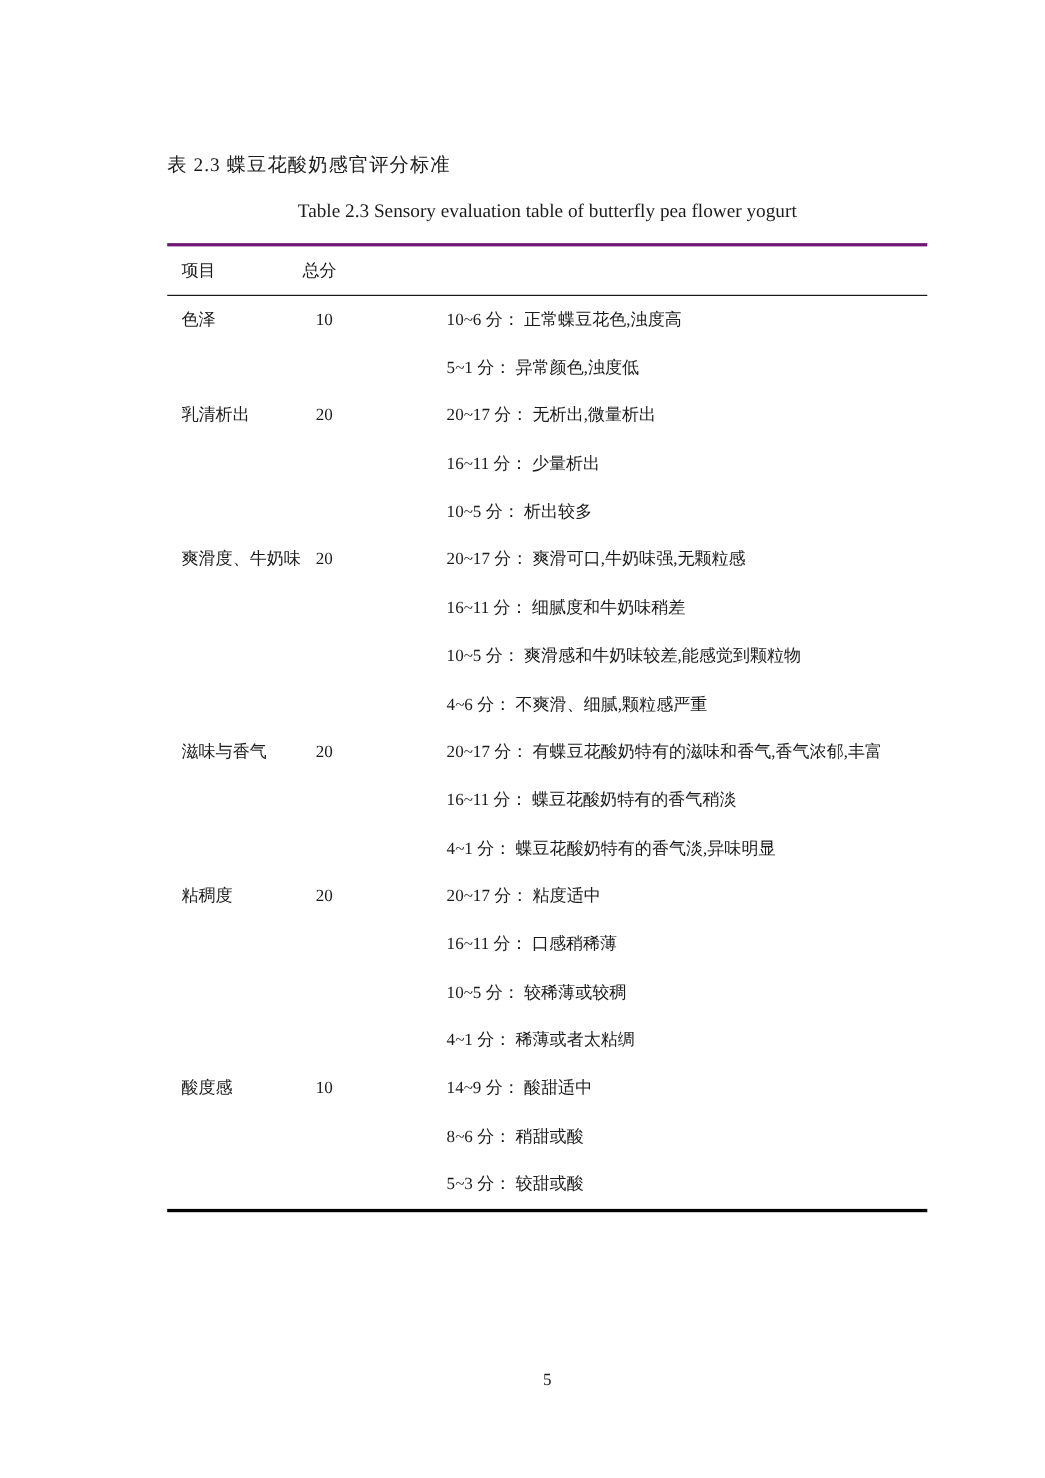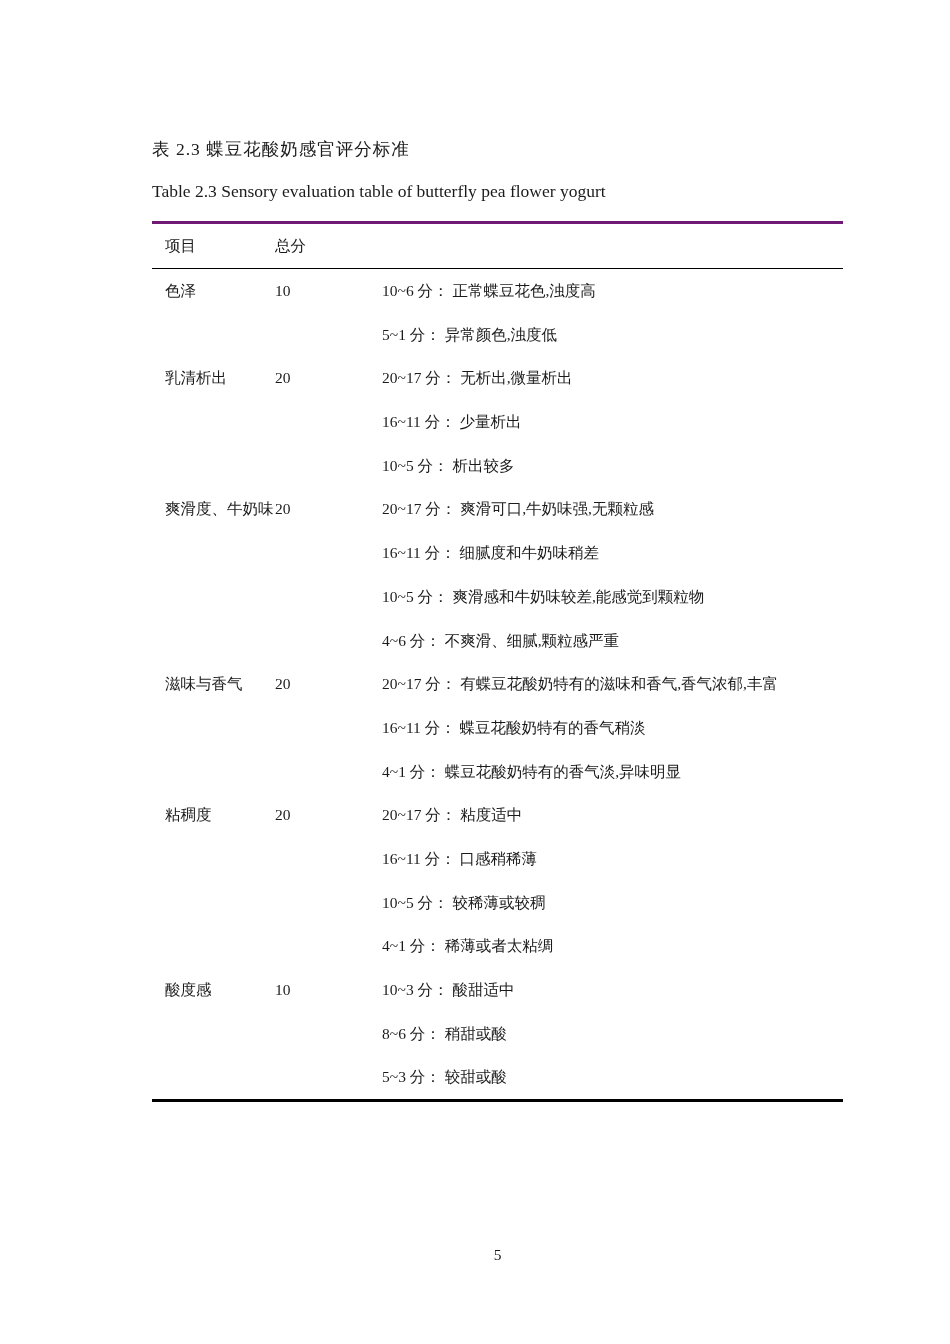--- a/index.html
+++ b/index.html
@@ -16,7 +16,7 @@
   }
   .caption-en {
     position:absolute; top:181px; left:152px; width:691px;
-    text-align:left; font-size:17.5px;
+    text-align:center; font-size:17.5px;
     white-space:nowrap;
   }
   .stable {

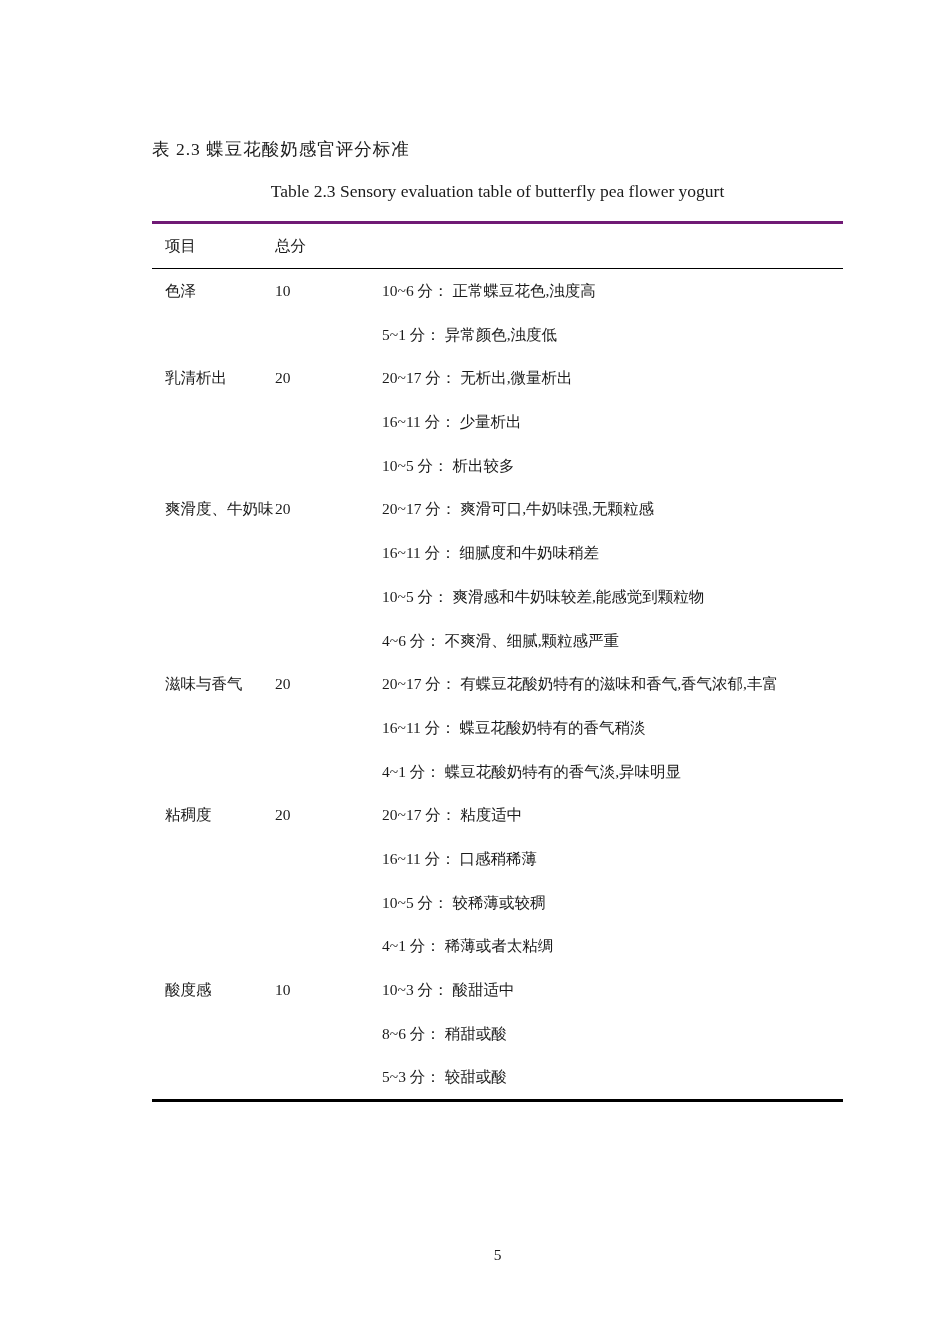--- a/index.html
+++ b/index.html
@@ -33,6 +33,7 @@
   .tgroup {
     display:grid; grid-template-columns:110px 107px 1fr;
     padding-left:13px;
+    gap:12px;
   }
   .cell-item, .cell-score { line-height:43.7px; align-self:start; white-space:nowrap; }
   .criteria-line { height:43.7px; line-height:43.7px; white-space:nowrap; overflow:visible; }

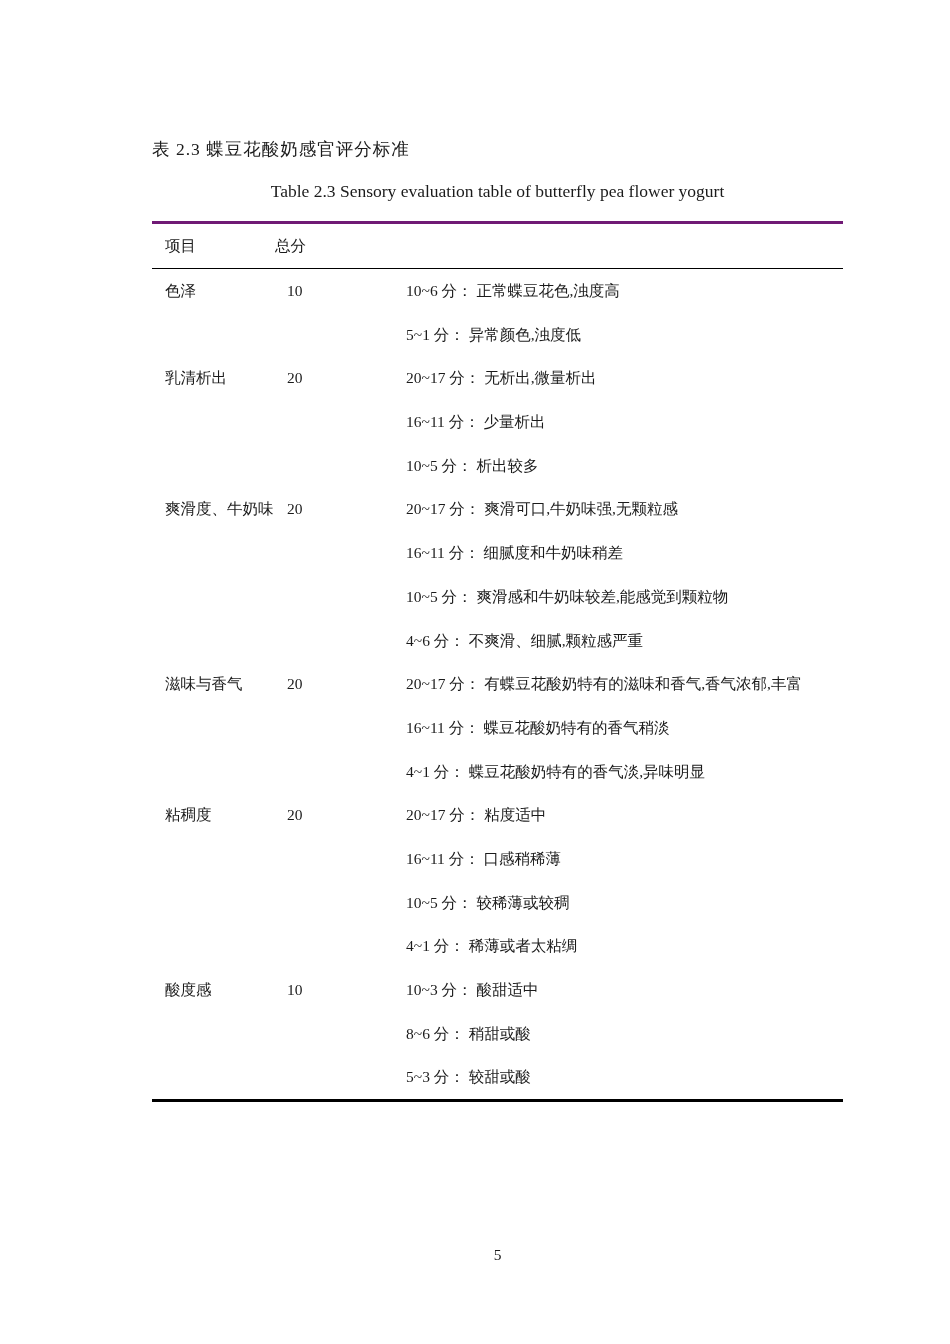--- a/index.html
+++ b/index.html
@@ -110,7 +110,7 @@
     <div class="cell-item">酸度感</div>
     <div class="cell-score">10</div>
     <div class="cell-criteria">
-      <div class="criteria-line">10~3 分： 酸甜适中</div>
+      <div class="criteria-line">14~9 分： 酸甜适中</div>
       <div class="criteria-line">8~6 分： 稍甜或酸</div>
       <div class="criteria-line">5~3 分： 较甜或酸</div>
     </div>

